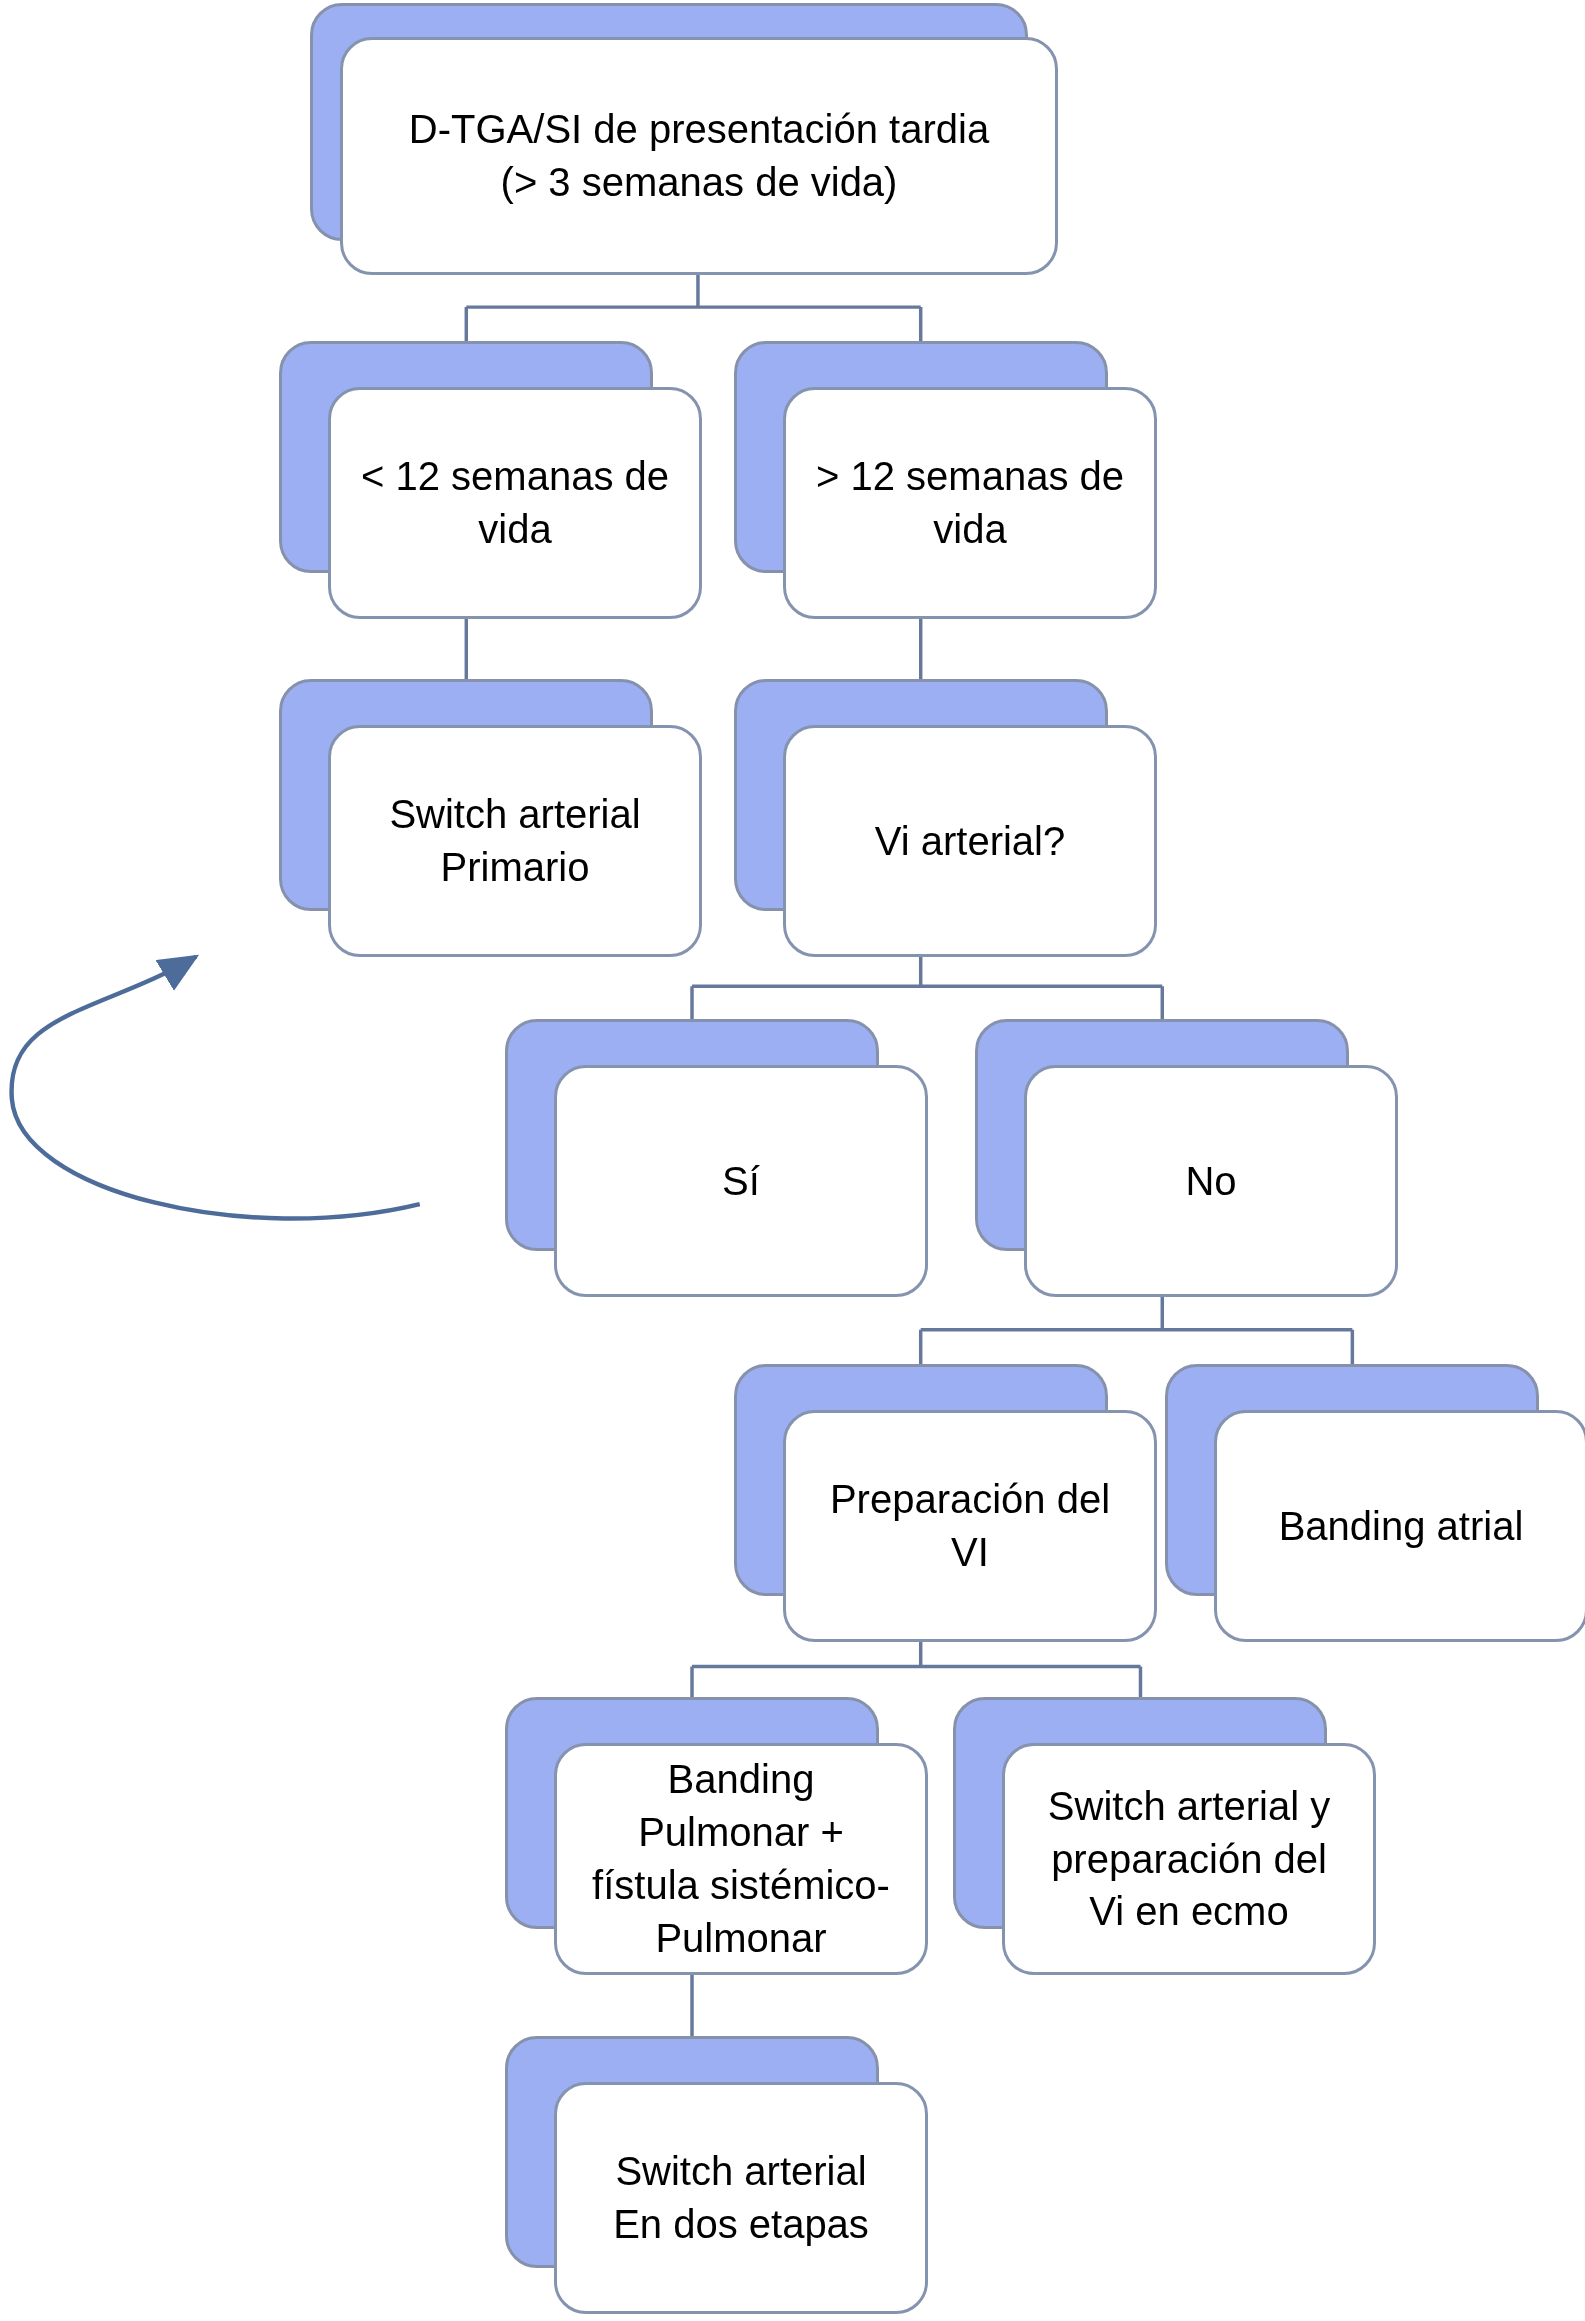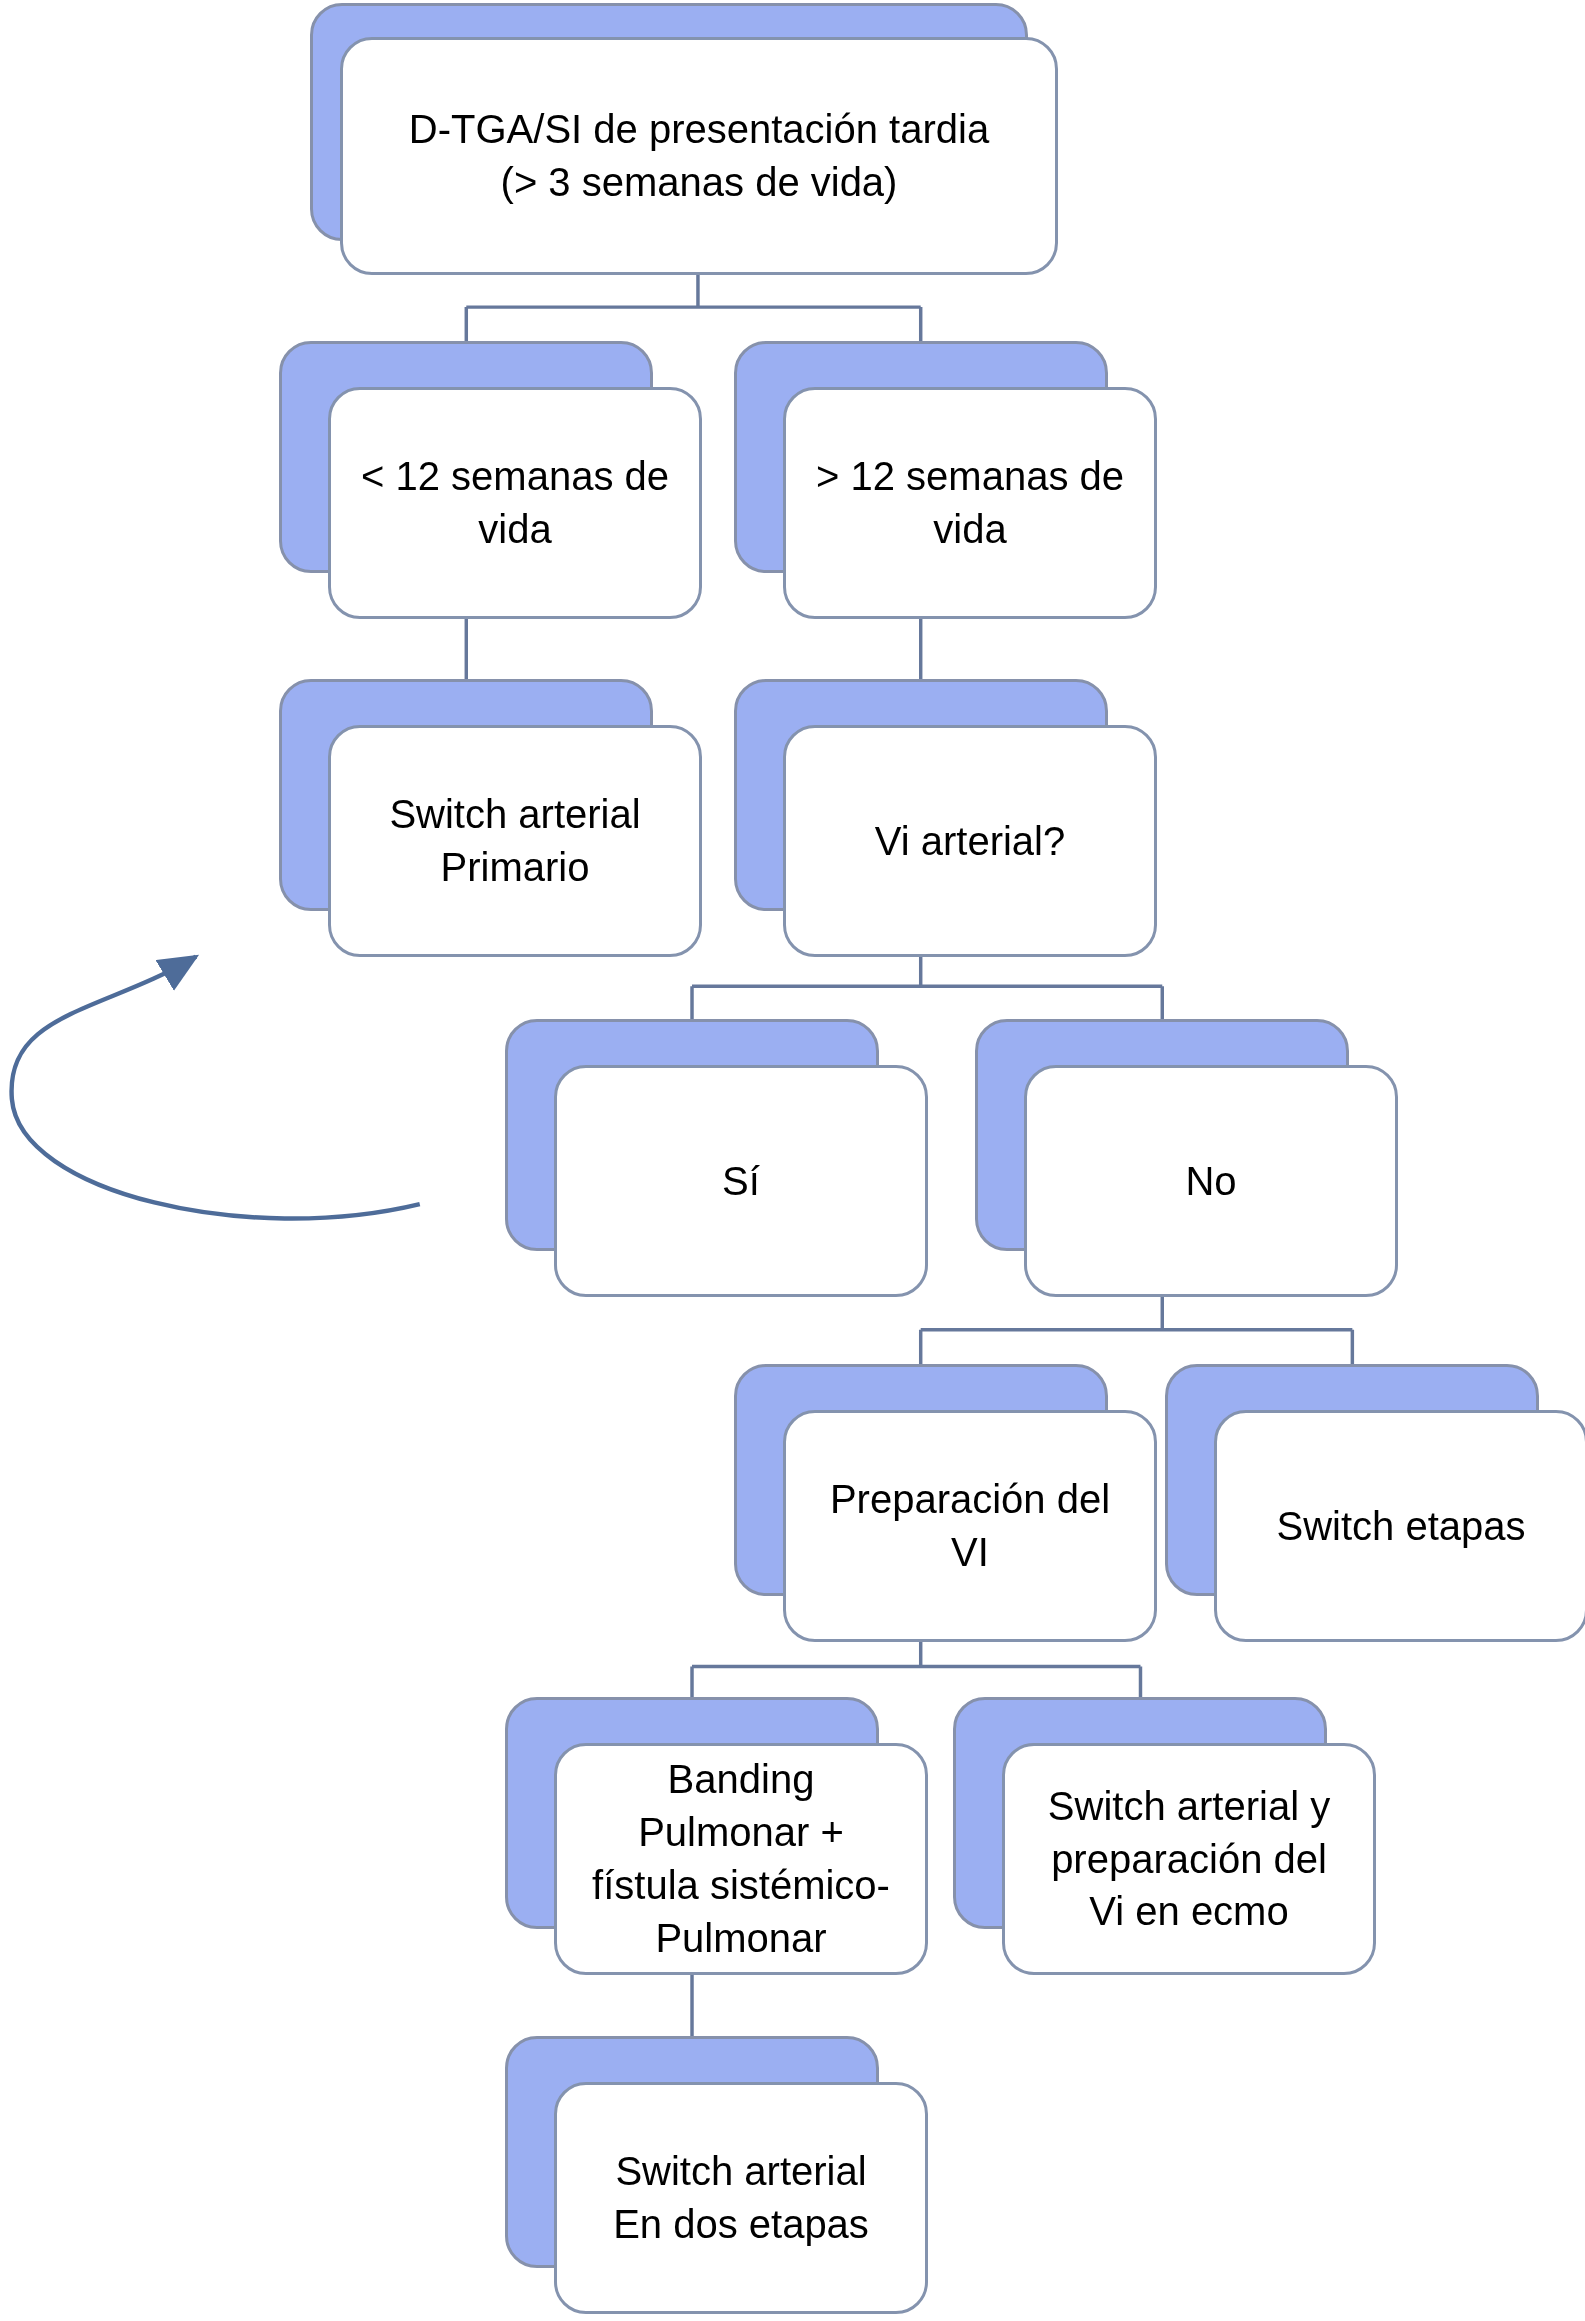--- a/index.html
+++ b/index.html
@@ -138,7 +138,7 @@
   <div class="node std" id="n-atrial">
     <div class="shadow"></div>
     <div class="card">
-      <span>Switch etapas</span>
+      <span>Banding atrial</span>
     </div>
   </div>
 

